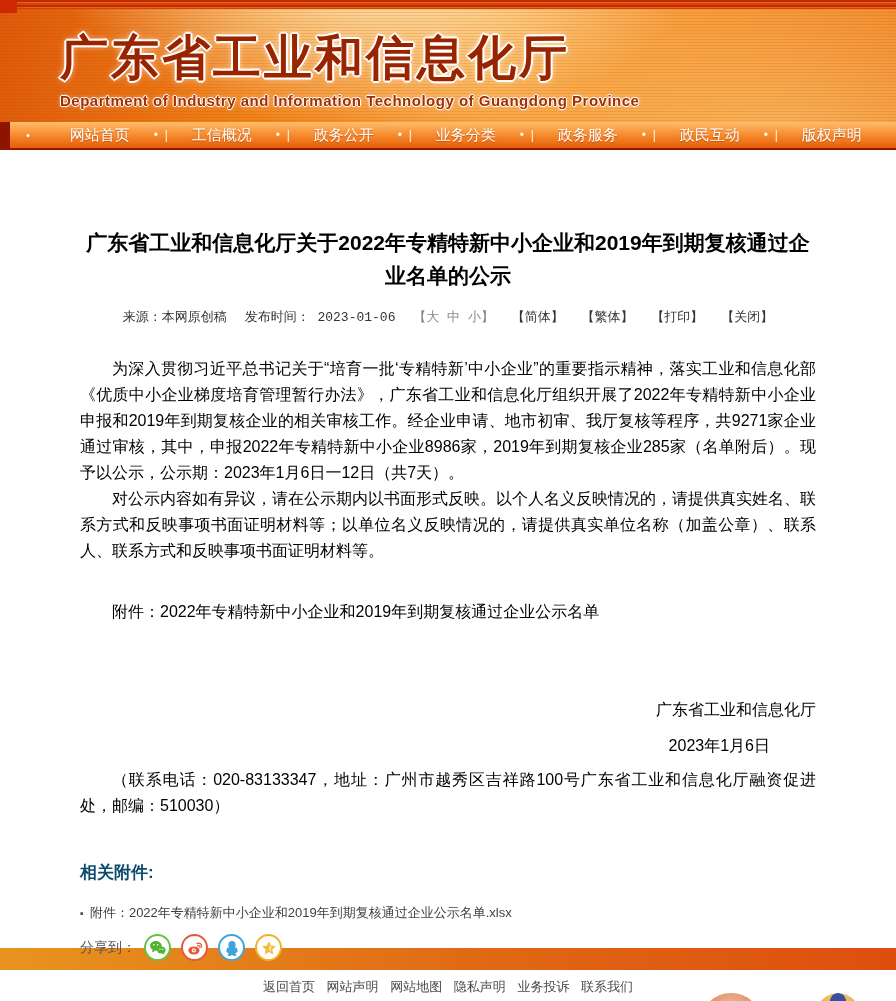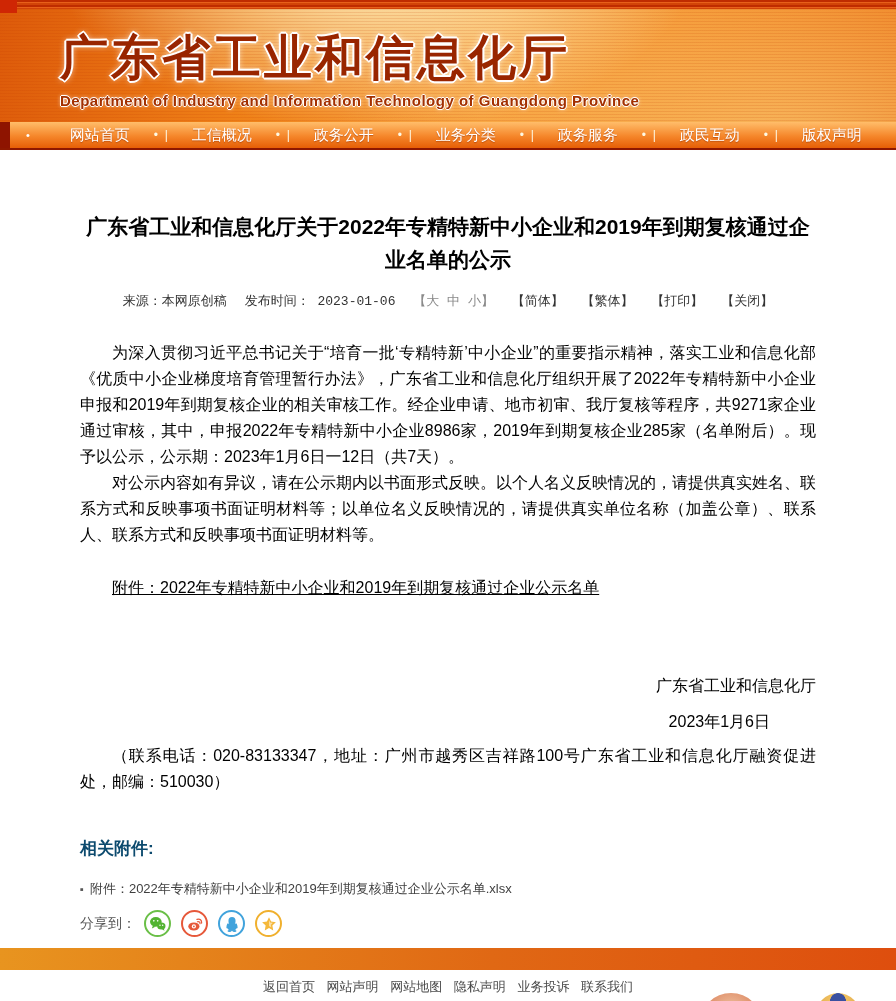--- a/index.html
+++ b/index.html
@@ -36,7 +36,7 @@
 
   
   .content{height:798px;box-sizing:border-box;padding:0 80px;background:#fff;}
-  .article-title{margin:0;padding-top:60px;font-size:21px;line-height:33px;font-weight:bold;color:#000;text-align:center;}
+  .article-title{margin:0;padding-top:76px;font-size:21px;line-height:33px;font-weight:bold;color:#000;text-align:center;}
   .meta{margin-top:16px;text-align:center;font-size:13px;color:#333;font-family:Liberation Mono, monospace;}
   .meta span{margin:0 5px;}
   .meta .dim{color:#8a8a8a;}

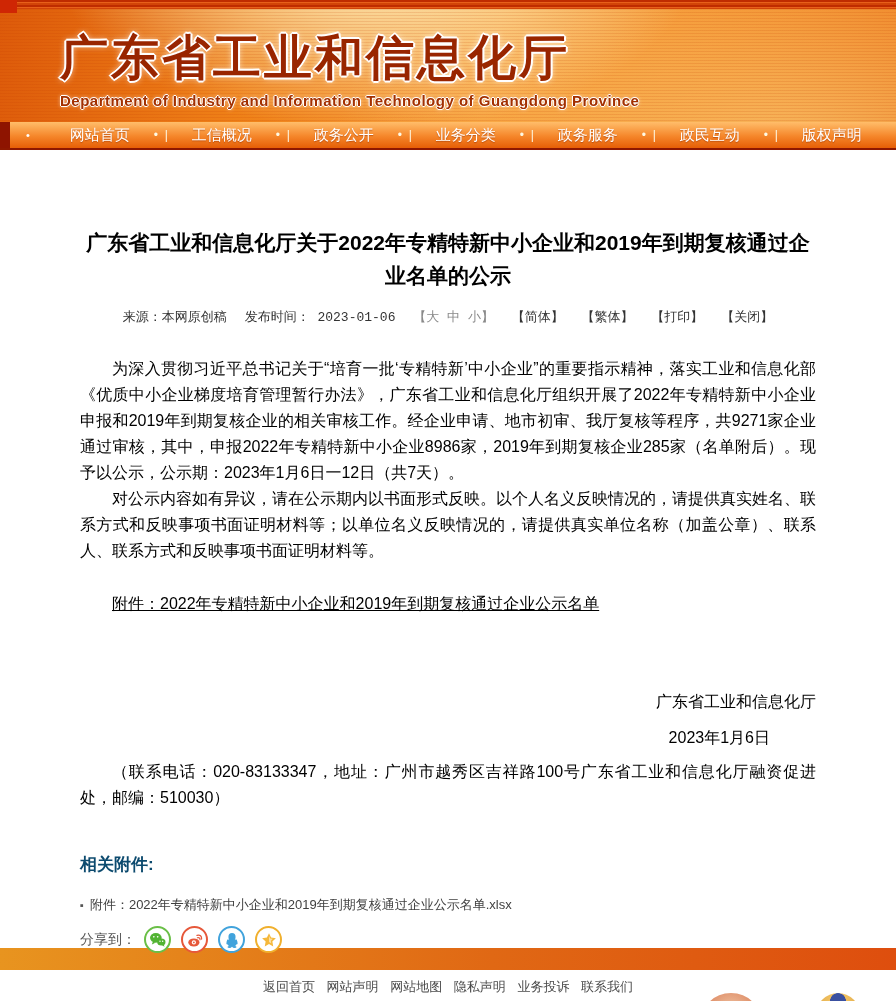--- a/index.html
+++ b/index.html
@@ -43,7 +43,7 @@
   .meta .btn{cursor:pointer;}
   .bodyp{margin:0;font-size:16px;line-height:26px;color:#000;text-indent:2em;text-align:justify;}
   .p1{margin-top:30px;}
-  .attach-line{margin-top:27px;text-decoration:underline;}
+  .attach-line{margin-top:35px;}
   .signature{margin-top:72px;font-size:16px;line-height:26px;color:#000;text-align:right;}
   .sig-date{margin-top:10px;font-size:16px;line-height:26px;color:#000;text-align:right;padding-right:46px;}
   .contact{margin-top:8px;}

